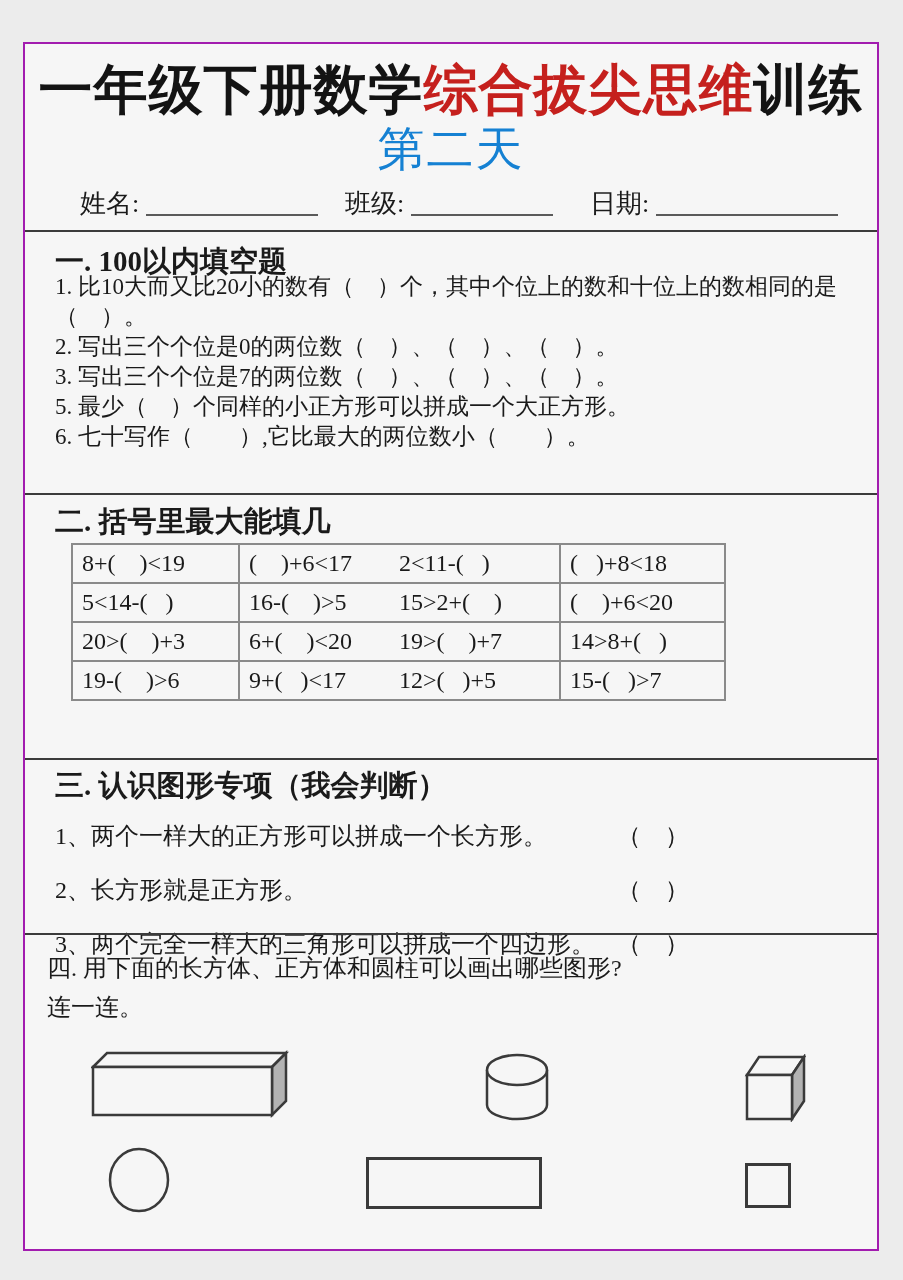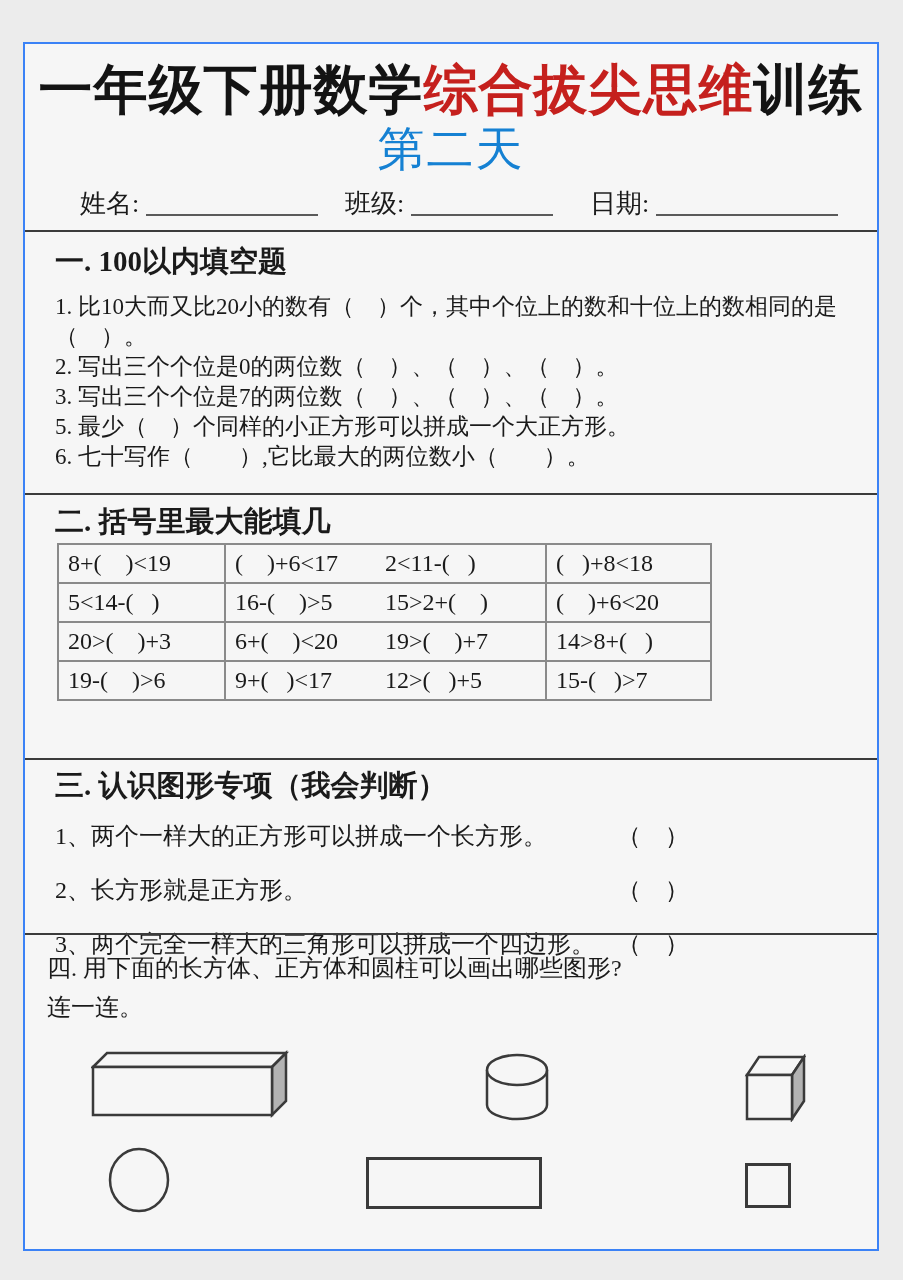--- a/index.html
+++ b/index.html
@@ -6,7 +6,7 @@
   .canvas{position:relative;width:903px;height:1280px;background:#ececec;overflow:hidden;
           font-family:"Liberation Serif",serif;color:#1a1a1a;}
   .page{position:absolute;left:23px;top:42px;width:856px;height:1209px;box-sizing:border-box;
-        background:#f6f6f6;border:2px solid #3b82f6;}
+        background:#f6f6f6;border:2px solid #a21caf;}
   .title{position:absolute;top:10px;left:0;right:0;text-align:center;
          font-family:"Liberation Sans",sans-serif;font-weight:900;font-size:54px;
          letter-spacing:1px;color:#131313;white-space:nowrap;}

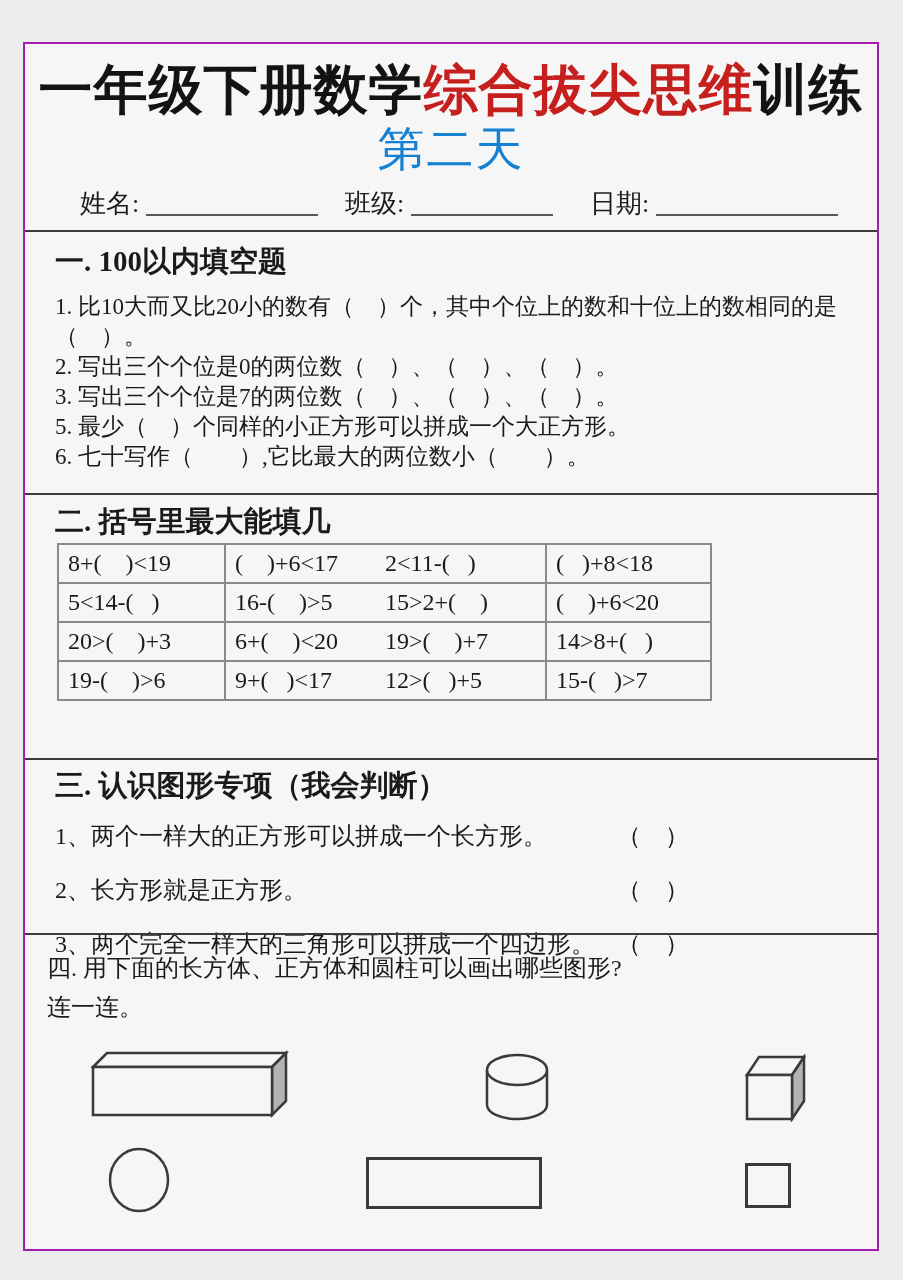--- a/index.html
+++ b/index.html
@@ -23,7 +23,7 @@
   .d1{top:186px;} .d2{top:449px;} .d3{top:714px;} .d4{top:889px;}
   .sec-heading{position:absolute;left:30px;font-size:29px;font-weight:bold;white-space:nowrap;}
   .h1{top:198px;} .h2{top:458px;} .h3{top:722px;}
-  .sec1-items{position:absolute;top:248px;left:30px;width:802px;font-size:23px;line-height:30px;}
+  .sec1-items{position:absolute;top:228px;left:30px;width:802px;font-size:23px;line-height:30px;}
   .table-wrap{position:absolute;top:499px;left:32px;border-radius:27px;}
   table.fill{border-collapse:collapse;table-layout:fixed;}
   table.fill td{border:2px solid #8a8a8a;height:37px;font-size:24px;white-space:pre;

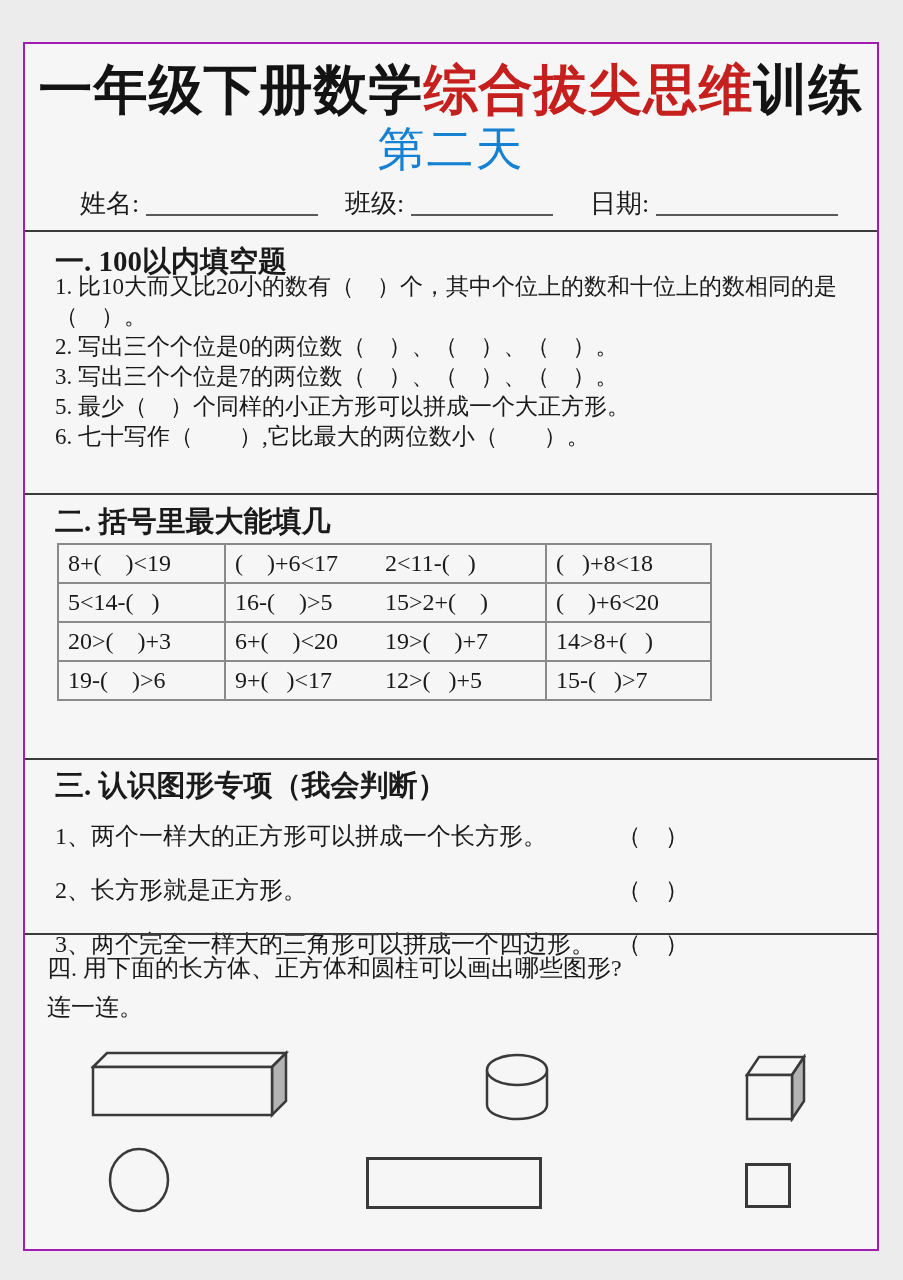--- a/index.html
+++ b/index.html
@@ -24,7 +24,7 @@
   .sec-heading{position:absolute;left:30px;font-size:29px;font-weight:bold;white-space:nowrap;}
   .h1{top:198px;} .h2{top:458px;} .h3{top:722px;}
   .sec1-items{position:absolute;top:228px;left:30px;width:802px;font-size:23px;line-height:30px;}
-  .table-wrap{position:absolute;top:499px;left:32px;border-radius:27px;}
+  .table-wrap{position:absolute;top:499px;left:46px;border-radius:27px;}
   table.fill{border-collapse:collapse;table-layout:fixed;}
   table.fill td{border:2px solid #8a8a8a;height:37px;font-size:24px;white-space:pre;
                 padding:0 0 0 9px;vertical-align:middle;}

